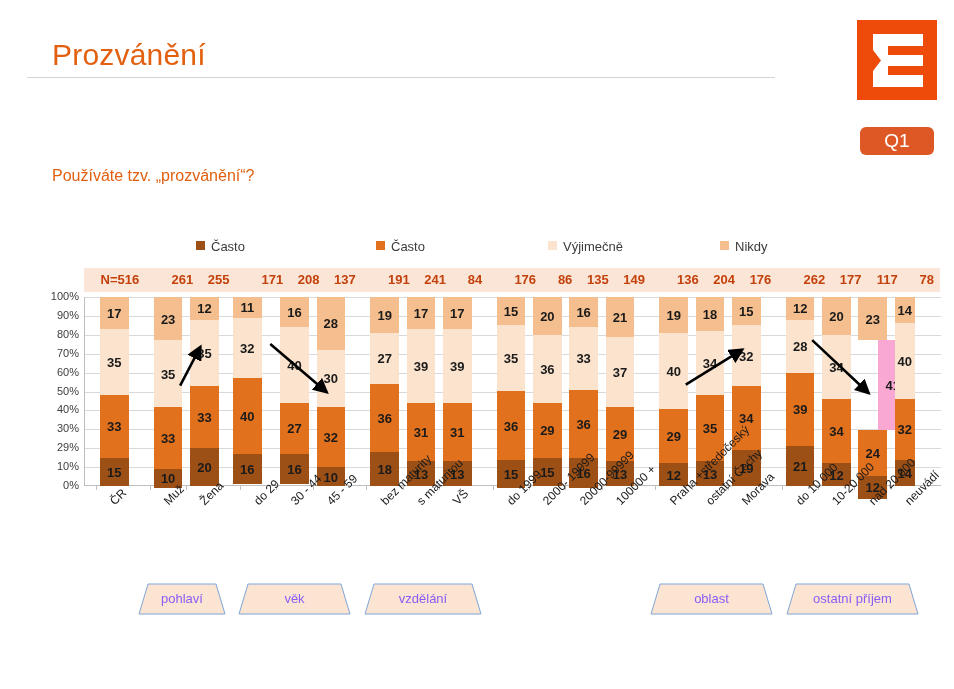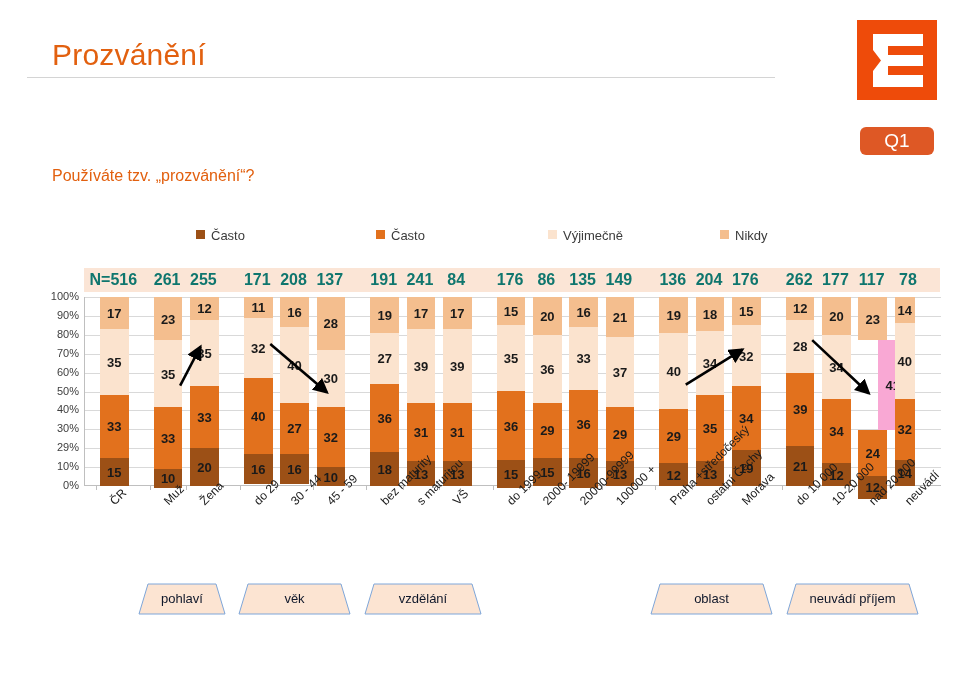--- a/index.html
+++ b/index.html
@@ -37,7 +37,7 @@
 
   
   #legend{
-    position:absolute;left:196px;top:228px;width:600px;height:20px;
+    position:absolute;left:196px;top:239px;width:600px;height:20px;
   }
   .legend-item{position:absolute;top:0;white-space:nowrap;
     font-size:13px;color:#3b3b3b;}

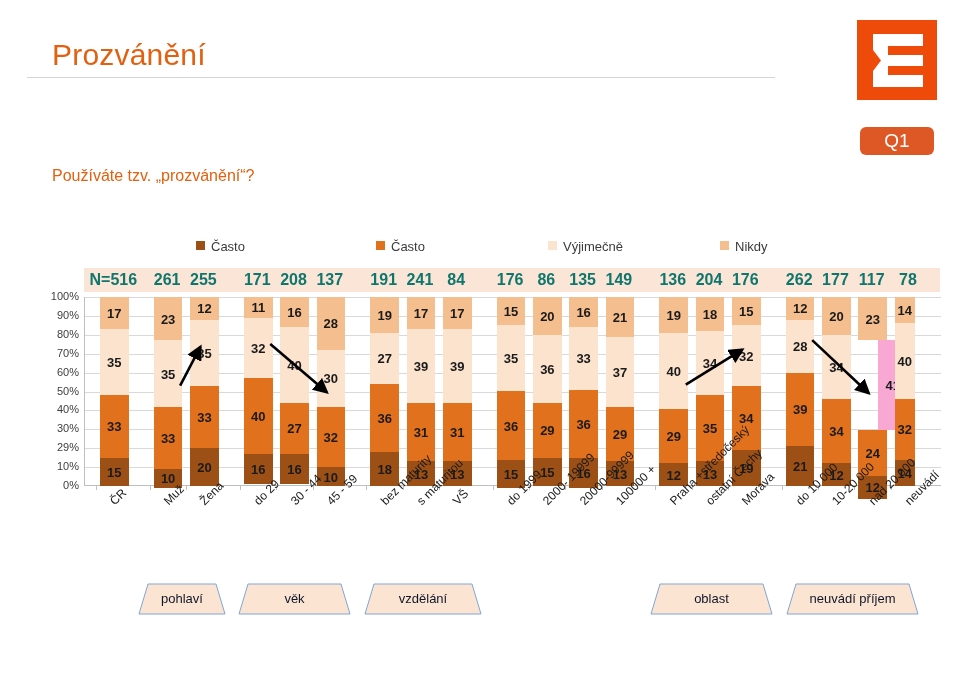--- a/index.html
+++ b/index.html
@@ -55,7 +55,7 @@
   }
   .n-label{
     position:absolute;top:0;height:24px;line-height:24px;
-    font-size:16px;font-weight:bold;color:#0f766e;text-align:center;
+    font-size:13px;font-weight:bold;color:#c2410c;text-align:right;
   }
 
   #plot{

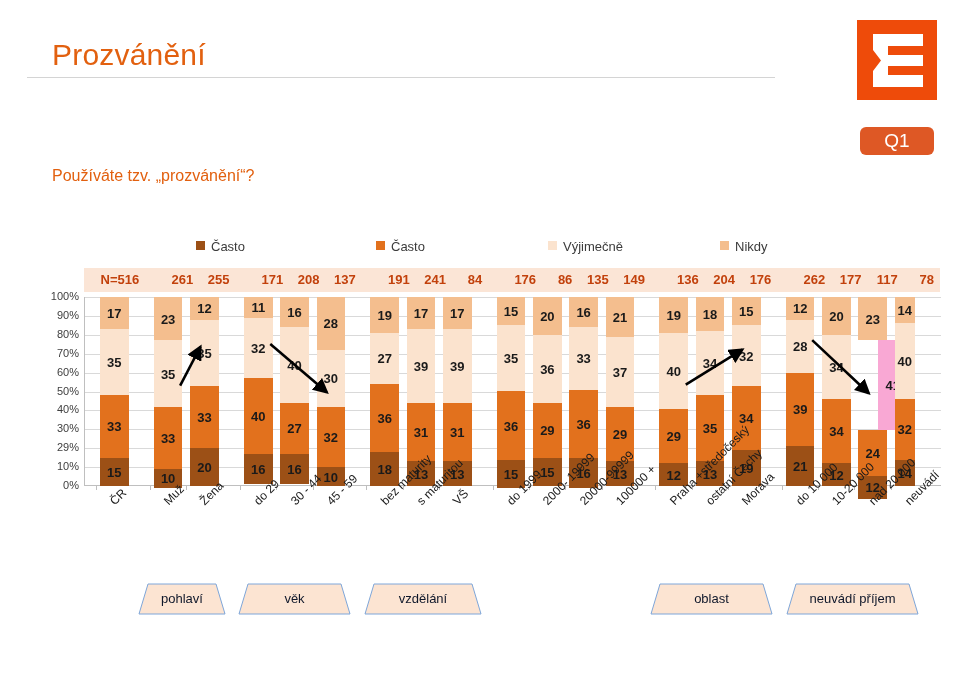--- a/index.html
+++ b/index.html
@@ -214,7 +214,7 @@
         </div>
       </div>
       <div class="tickmark" style="left: 101.128px;"></div>
-      <div class="bar" style="left: 159px; width: 28.5796px; height: 189px;">
+      <div class="bar" style="left: 148px; width: 28.5796px; height: 189px;">
         <div class="seg" style="height: 20.79px; background: rgb(244, 190, 142);">
           <span>11</span>
         </div>

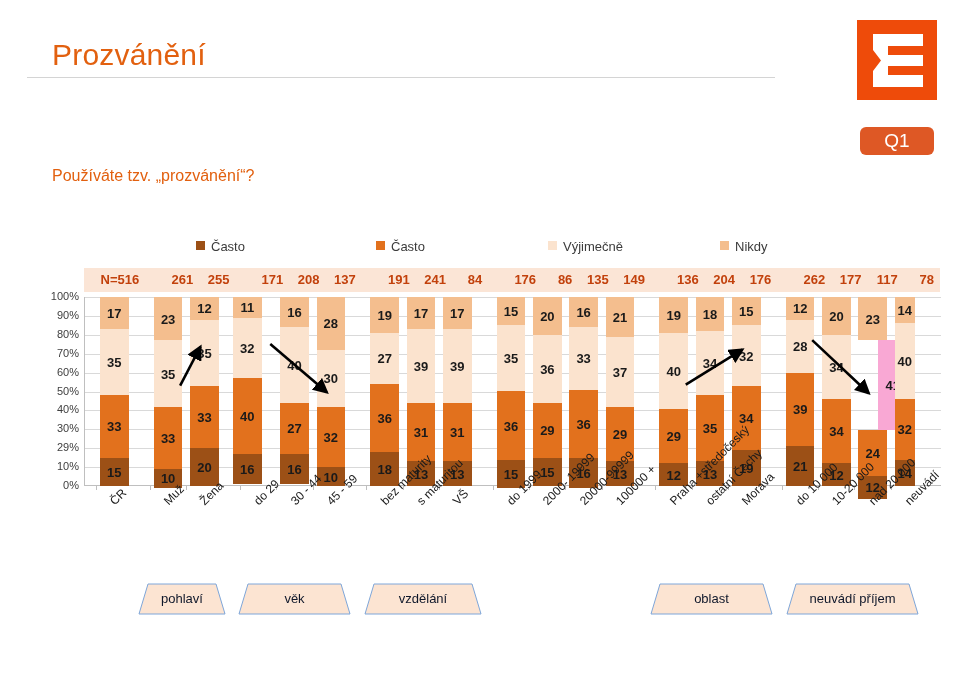--- a/index.html
+++ b/index.html
@@ -96,7 +96,7 @@
   .banner svg{position:absolute;left:0;top:0;}
   .banner span{
     position:absolute;left:0;top:0;width:100%;height:32px;line-height:32px;
-    text-align:center;font-size:13px;color:#0f172a;
+    text-align:center;font-size:13px;color:#8b5cf6;
   }
 </style>
 </head>

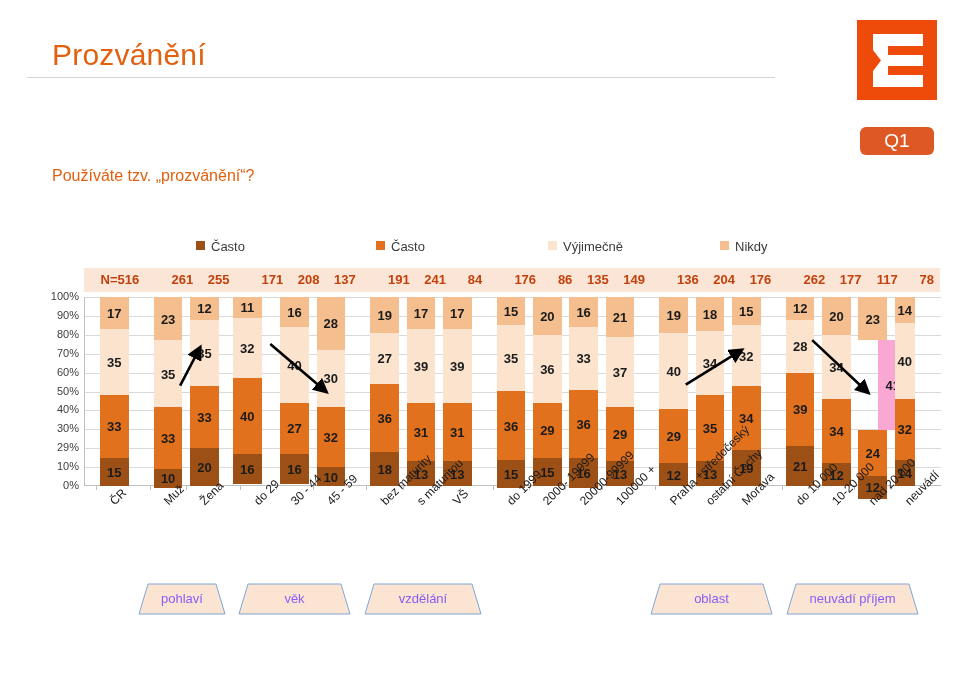--- a/index.html
+++ b/index.html
@@ -534,7 +534,7 @@
       <svg width="133" height="32">
         <path d="M10,1 H123 L132,31 H1 Z" fill="#FCE4D2" stroke="#7EA6D9" stroke-width="1"></path>
       </svg>
-      <span>neuvádí příjem</span>
+      <span>ostatní příjem</span>
     </div>
   </div>
 

